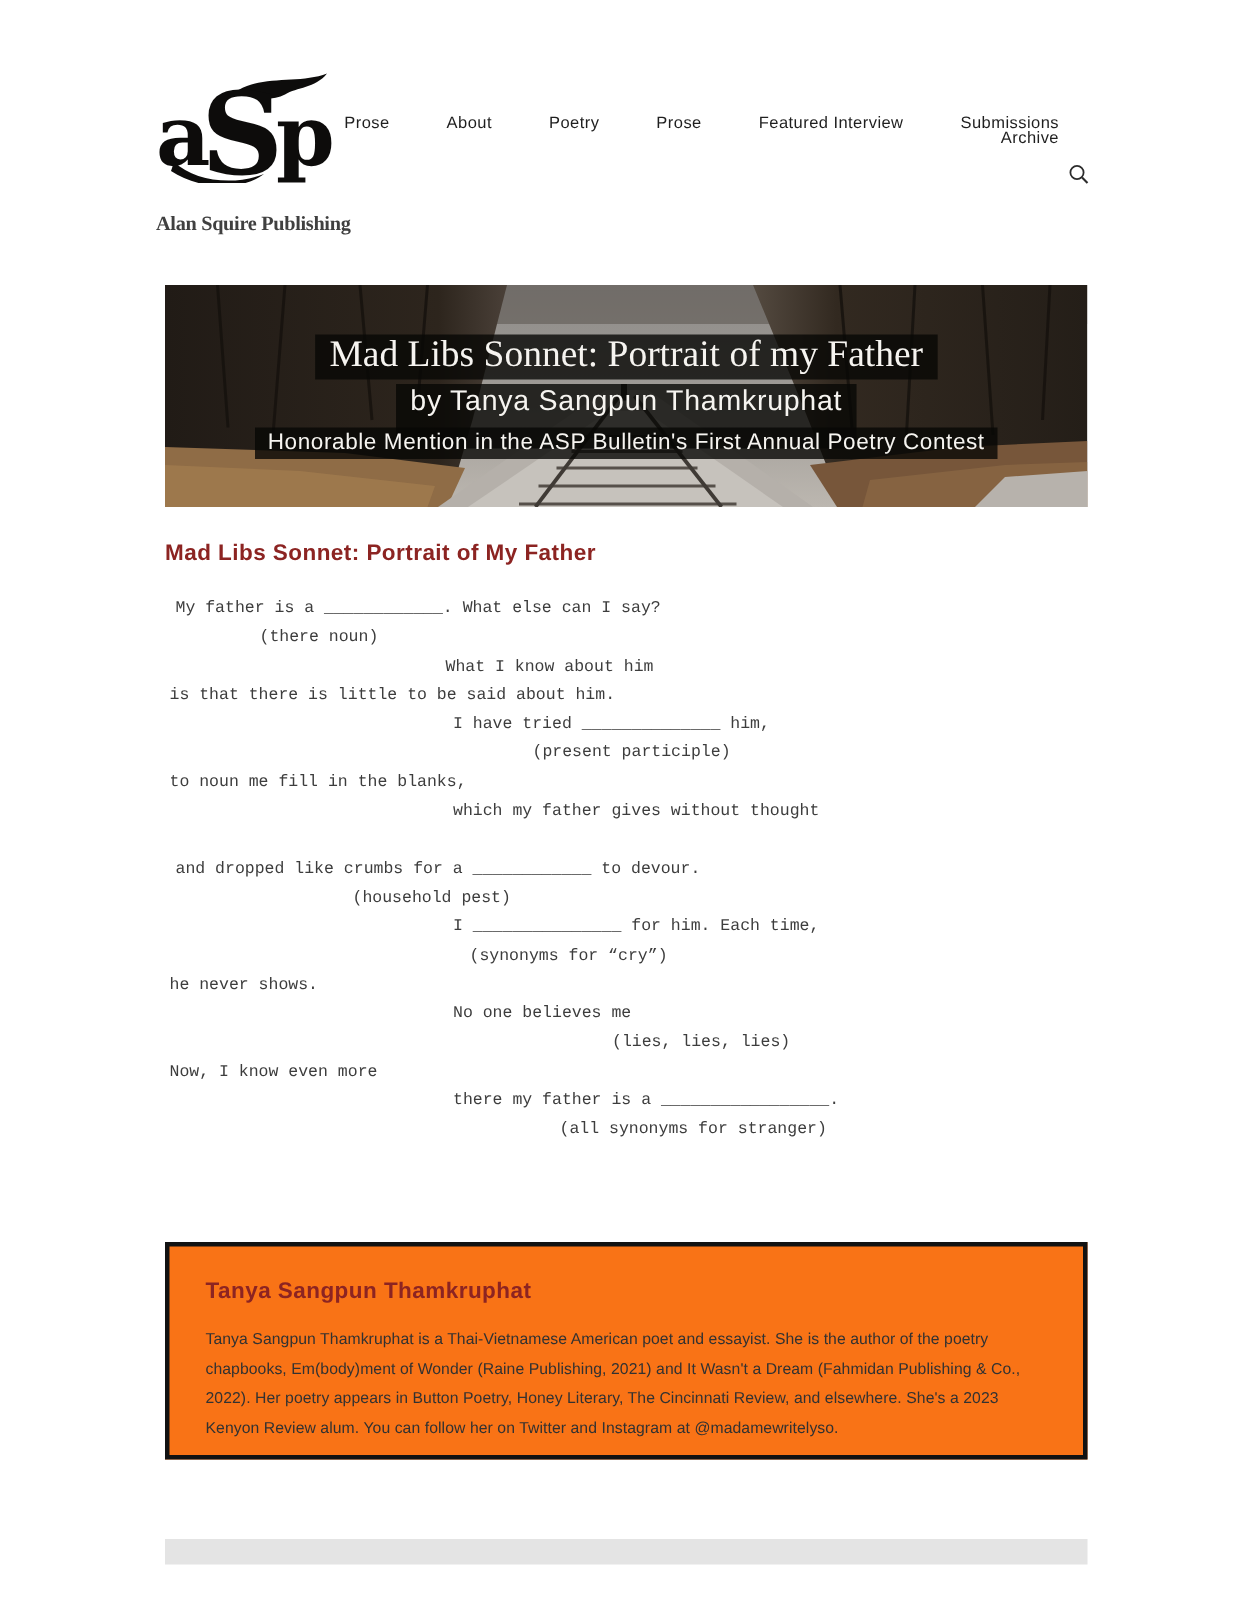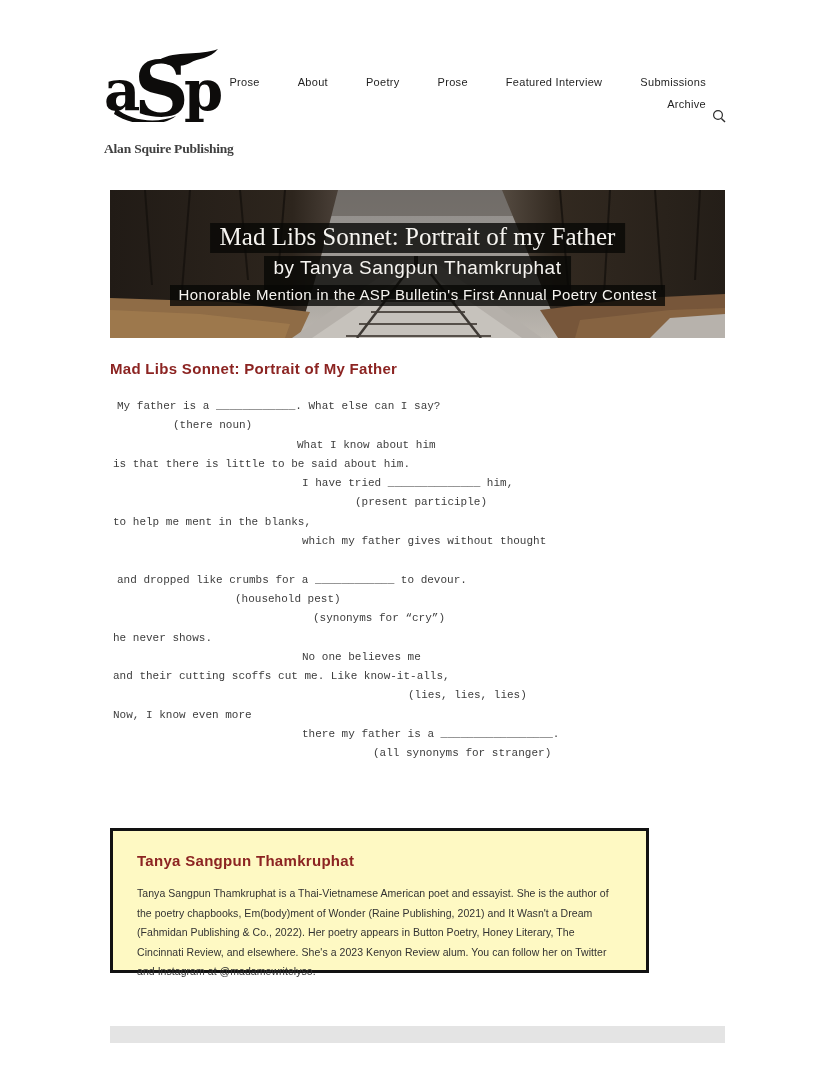--- a/index.html
+++ b/index.html
@@ -12,7 +12,7 @@
   .logo-name { display:block; margin-top:19px; font-family:"Liberation Serif", serif; font-weight:bold; font-size:13.5px; letter-spacing:-0.2px; color:#404040; white-space:nowrap; }
 
   .nav-row1 { position:absolute; top:76px; right:129px; display:flex; gap:38px; }
-  .nav-row2 { position:absolute; top:94px; right:129px; }
+  .nav-row2 { position:absolute; top:82px; right:129px; }
   .nav-item { font-size:11px; color:#1f1f1f; letter-spacing:0.3px; white-space:nowrap; cursor:pointer; }
   .search-btn { position:absolute; top:109px; right:108px; width:15px; height:15px; cursor:pointer; }
 

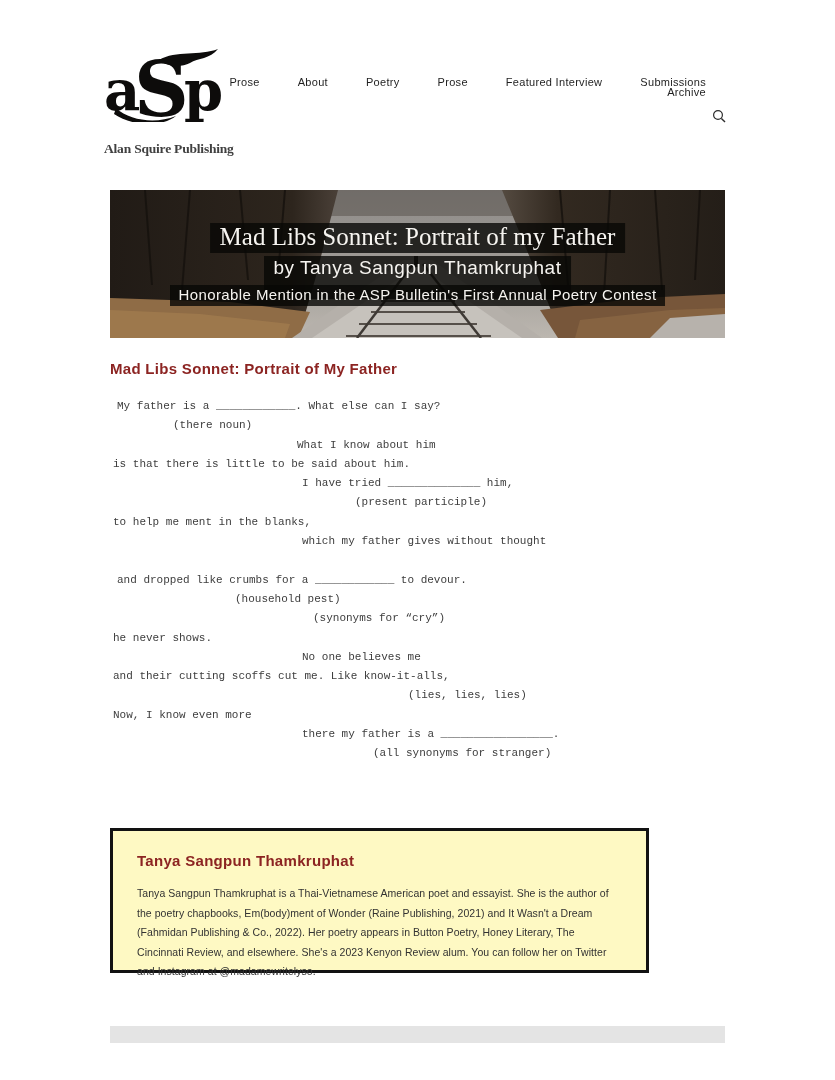--- a/index.html
+++ b/index.html
@@ -136,7 +136,7 @@
     <div class="pl" style="margin-left:3px">is that there is little to be said about him.</div>
     <div class="pl" style="margin-left:192px">I have tried ______________ him,</div>
     <div class="pl" style="margin-left:245px">(present participle)</div>
-    <div class="pl" style="margin-left:3px">to help me ment in the blanks,</div>
+    <div class="pl" style="margin-left:3px">to noun me fill in the blanks,</div>
     <div class="pl" style="margin-left:192px">which my father gives without thought</div>
     <div class="pl"></div>
     <div class="pl" style="margin-left:7px">and dropped like crumbs for a ____________ to devour.</div>

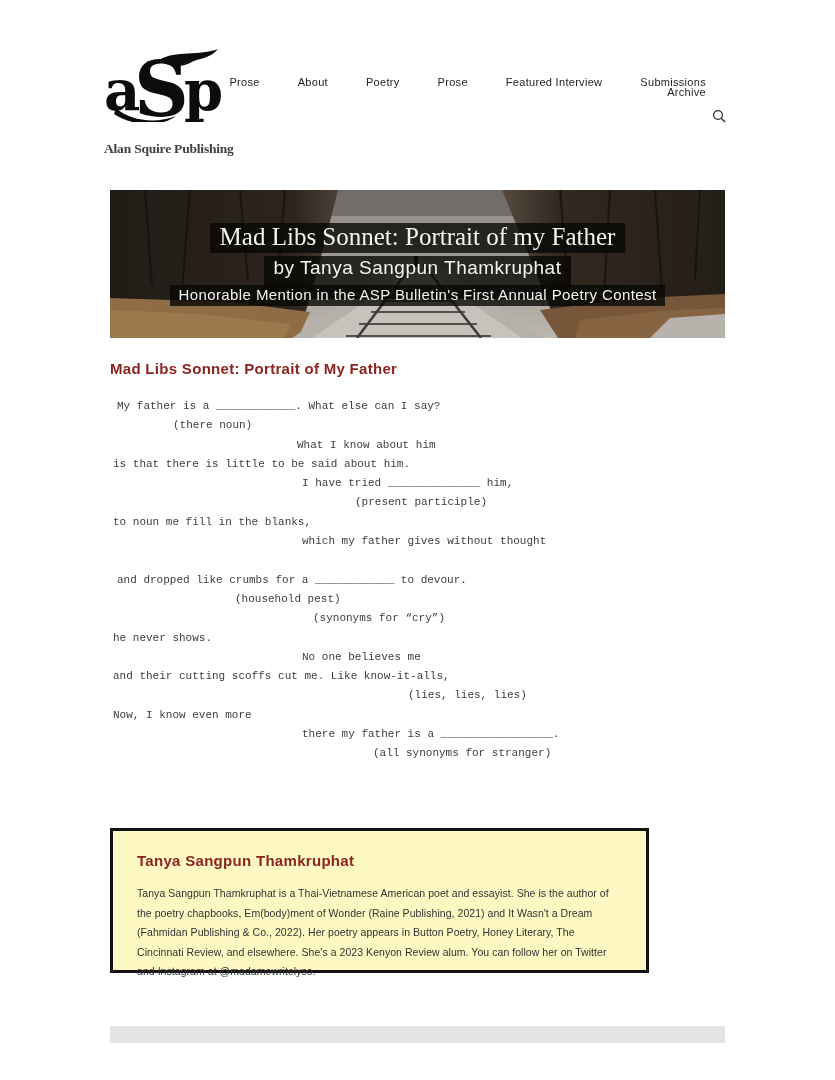--- a/index.html
+++ b/index.html
@@ -141,6 +141,7 @@
     <div class="pl"></div>
     <div class="pl" style="margin-left:7px">and dropped like crumbs for a ____________ to devour.</div>
     <div class="pl" style="margin-left:125px">(household pest)</div>
+    <div class="pl" style="margin-left:192px">I _______________ for him. Each time,</div>
     <div class="pl" style="margin-left:203px">(synonyms for “cry”)</div>
     <div class="pl" style="margin-left:3px">he never shows.</div>
     <div class="pl" style="margin-left:192px">No one believes me</div>

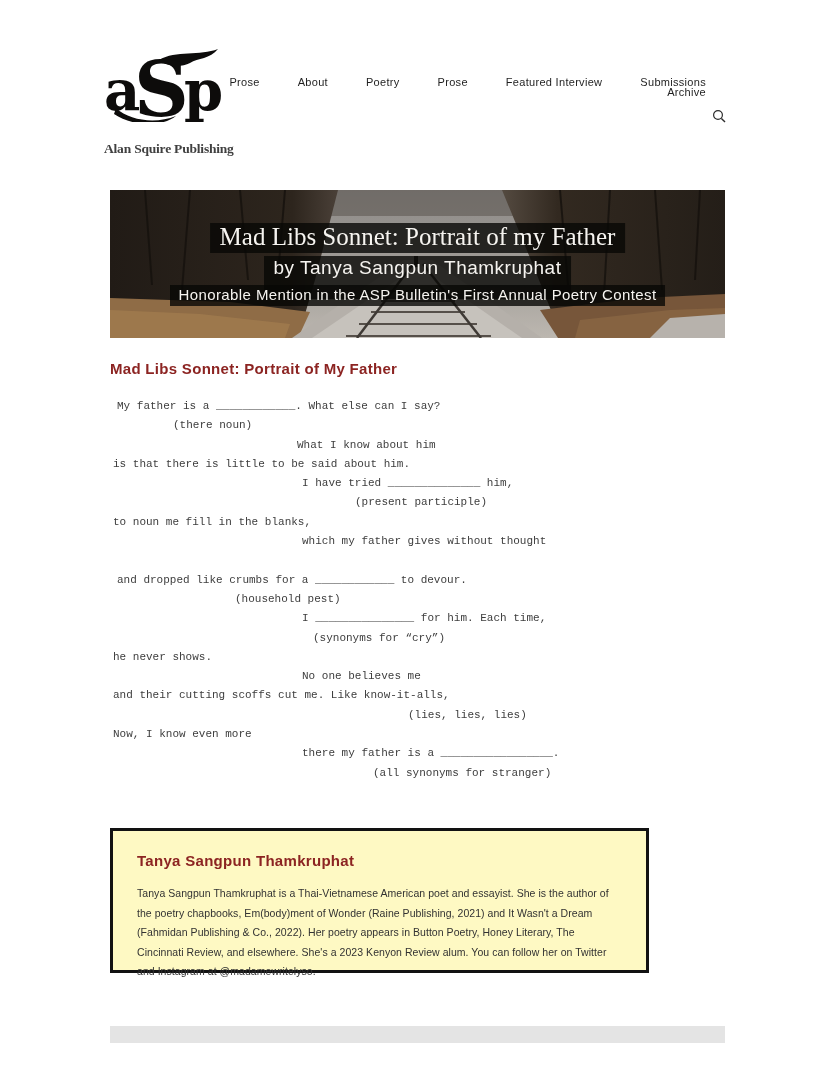--- a/index.html
+++ b/index.html
@@ -145,7 +145,6 @@
     <div class="pl" style="margin-left:203px">(synonyms for “cry”)</div>
     <div class="pl" style="margin-left:3px">he never shows.</div>
     <div class="pl" style="margin-left:192px">No one believes me</div>
-    <div class="pl" style="margin-left:3px">and their cutting scoffs cut me. Like know-it-alls,</div>
     <div class="pl" style="margin-left:298px">(lies, lies, lies)</div>
     <div class="pl" style="margin-left:3px">Now, I know even more</div>
     <div class="pl" style="margin-left:192px">there my father is a _________________.</div>

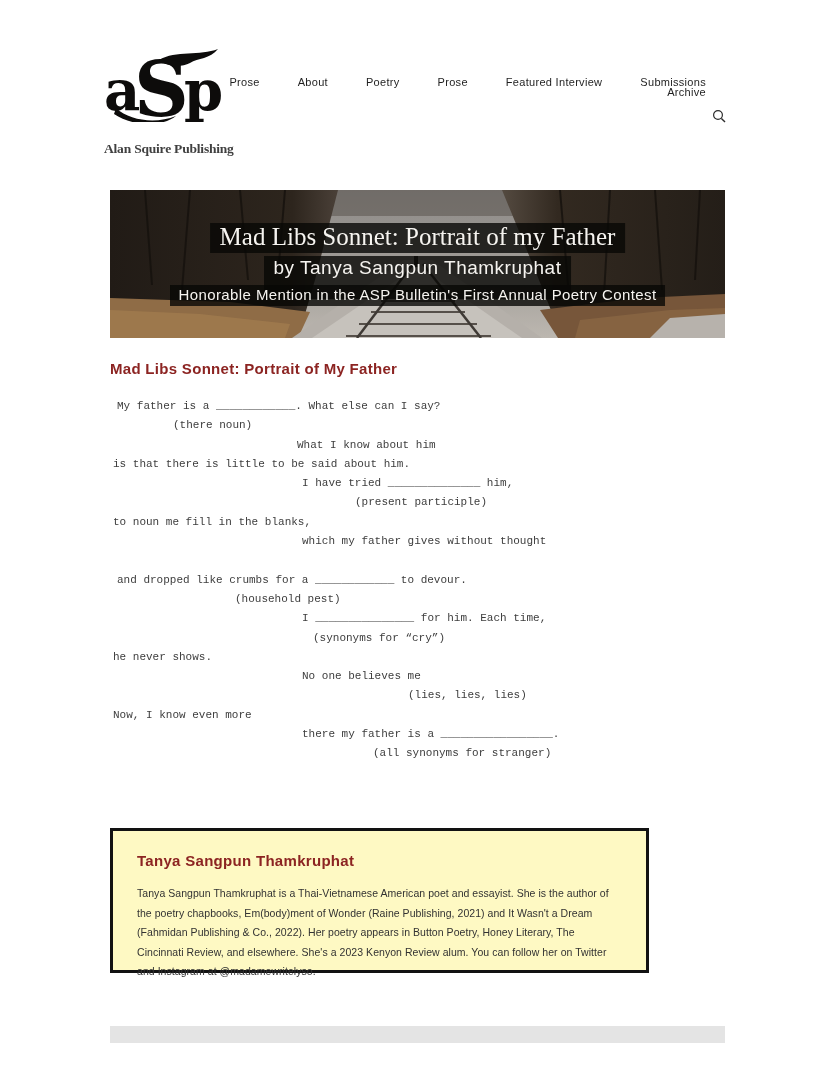--- a/index.html
+++ b/index.html
@@ -30,7 +30,7 @@
   .pl { min-height:19.3px; white-space:nowrap;font-family:Liberation Mono, monospace; }
 
   
-  .bio-box { position:absolute; left:110px; top:828px; width:539px; height:145px; background:#fef9c3; border:3px solid #121212; }
+  .bio-box { position:absolute; left:110px; top:828px; width:615px; height:145px; background:#f97316; border:3px solid #121212; }
   .bio-name { margin:21px 0 0 24px; font-size:15px; font-weight:bold; letter-spacing:0.3px; color:#8c2422; }
   .bio-text { margin:15px 24px 0 24px; font-size:10.5px; line-height:19.5px; color:#323232; letter-spacing:0.05px; }
 

